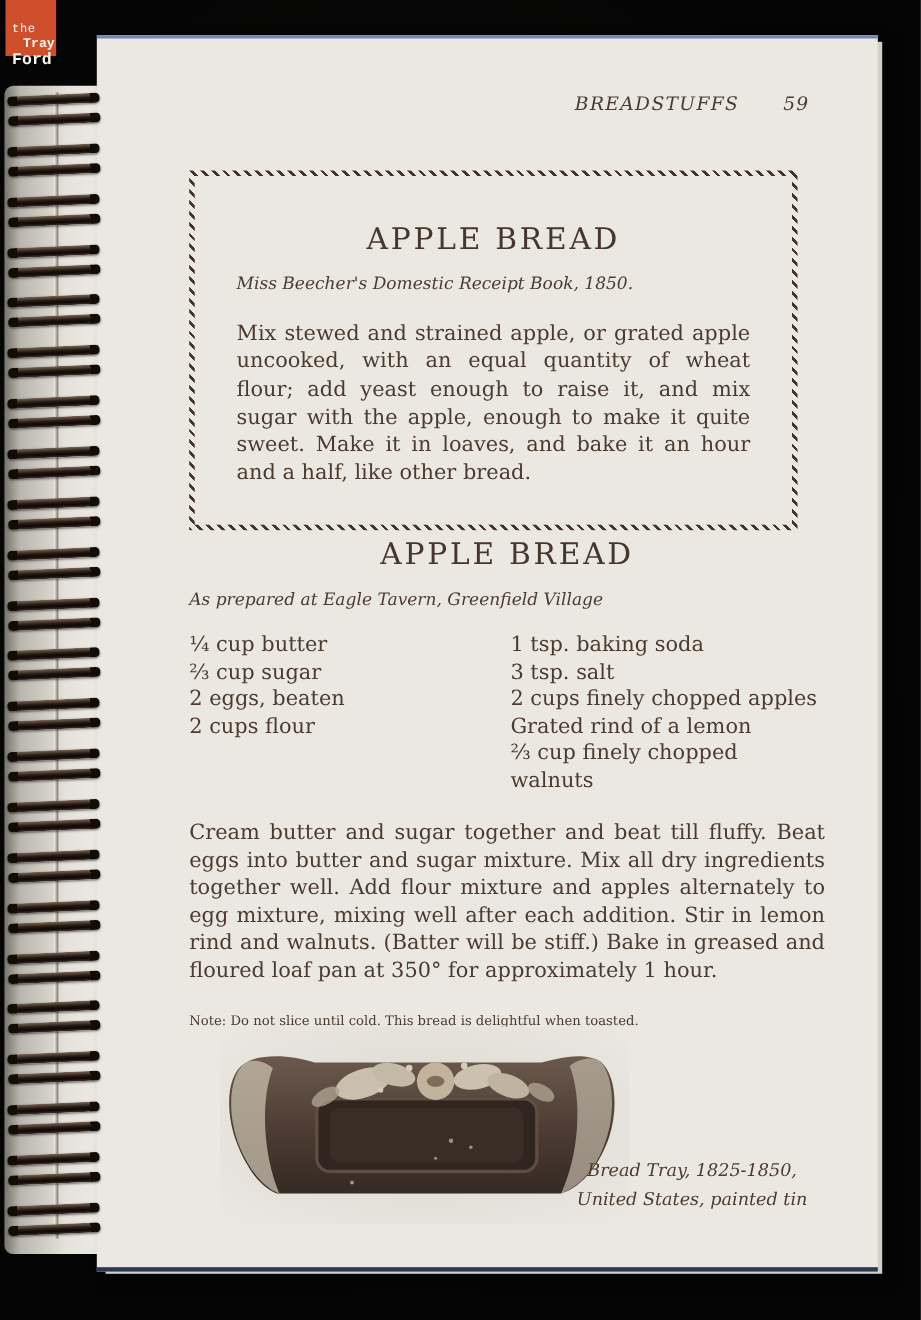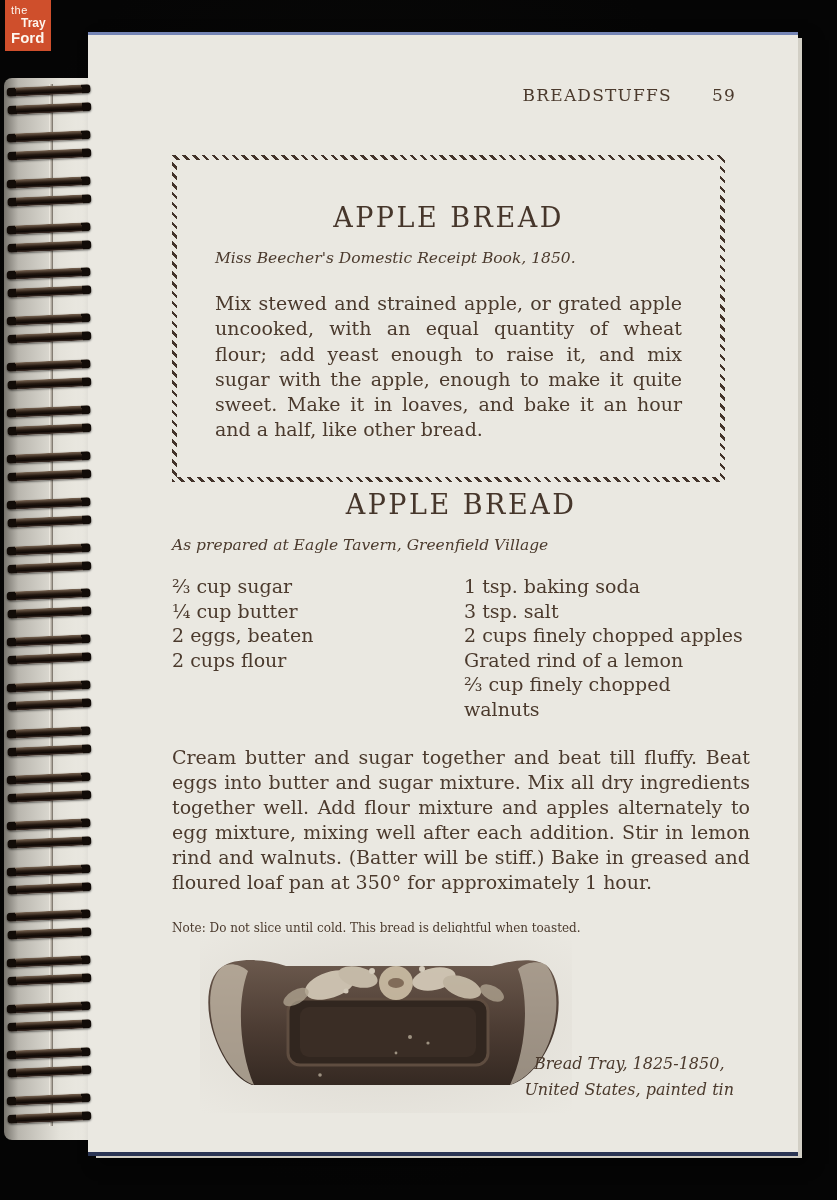--- a/index.html
+++ b/index.html
@@ -14,8 +14,8 @@
   .logo{
     position:absolute;left:5px;top:0;width:46px;height:51px;z-index:6;
     background:#cf4f2c;color:#fdf6ee;
-    font-family:Liberation Sans, sans-serif;
-    padding:5px 0 0 4px;box-sizing:border-box;line-height:1;
+    font-family:Liberation Mono, monospace;
+    padding:22px 0 0 4px;box-sizing:border-box;line-height:1;
   }
   .logo .l1{font-size:11px;letter-spacing:.5px;margin-left:2px;}
   .logo .l2{font-size:12px;font-weight:bold;margin-left:12px;margin-top:1px;}

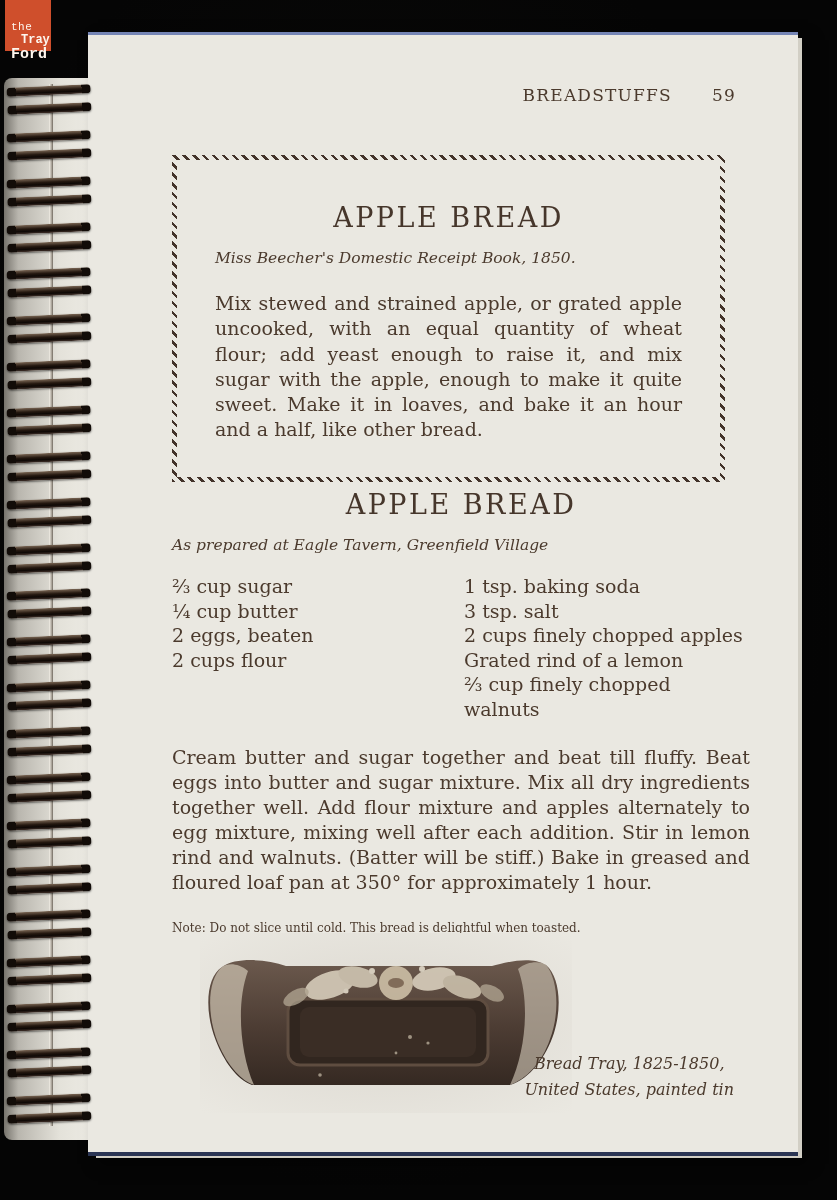--- a/index.html
+++ b/index.html
@@ -58,7 +58,7 @@
 
   .running-head{
     position:absolute;top:50px;right:62px;display:flex;gap:40px;align-items:baseline;
-    font-size:17px;letter-spacing:1.2px;
+    font-style:italic;font-size:17px;letter-spacing:1.2px;
   }
 
   

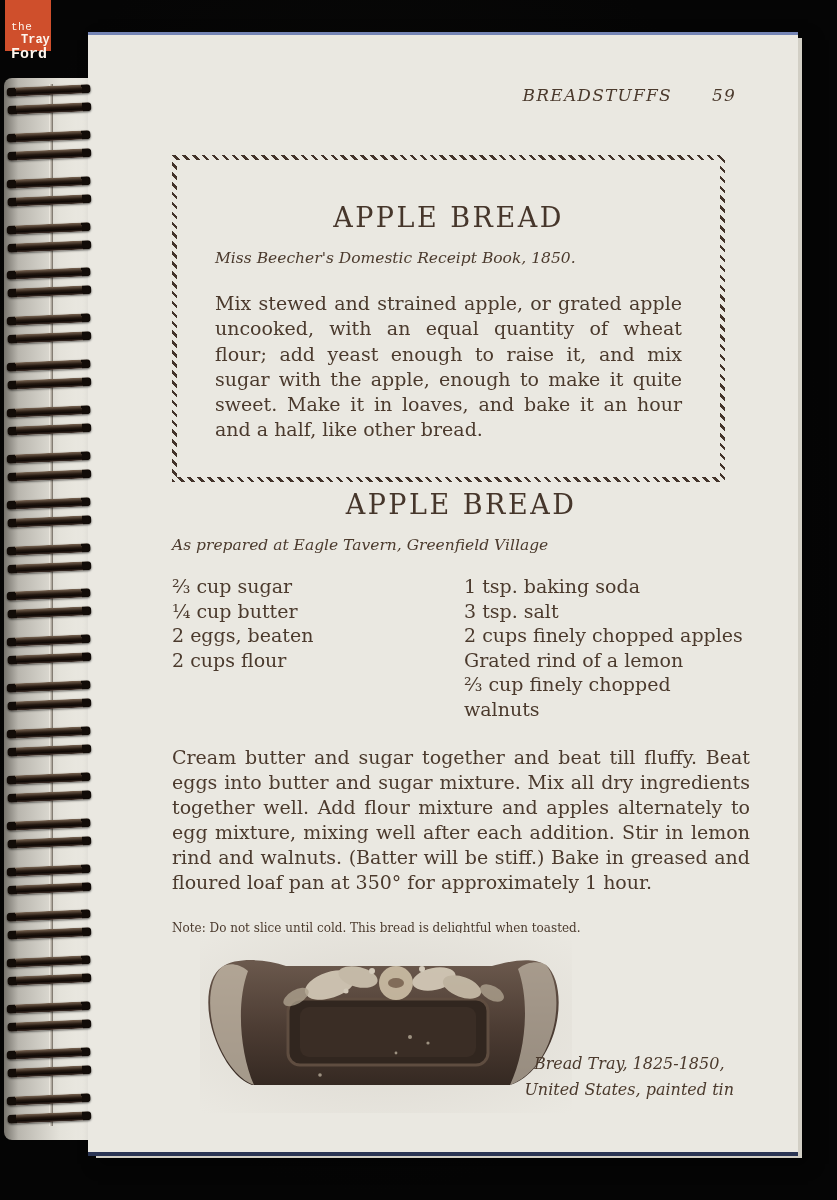--- a/index.html
+++ b/index.html
@@ -133,8 +133,8 @@
 
       <div class="ingredients">
         <ul class="col-left">
+          <li>¼ cup butter</li>
           <li>⅔ cup sugar</li>
-          <li>¼ cup butter</li>
           <li>2 eggs, beaten</li>
           <li>2 cups flour</li>
         </ul>

